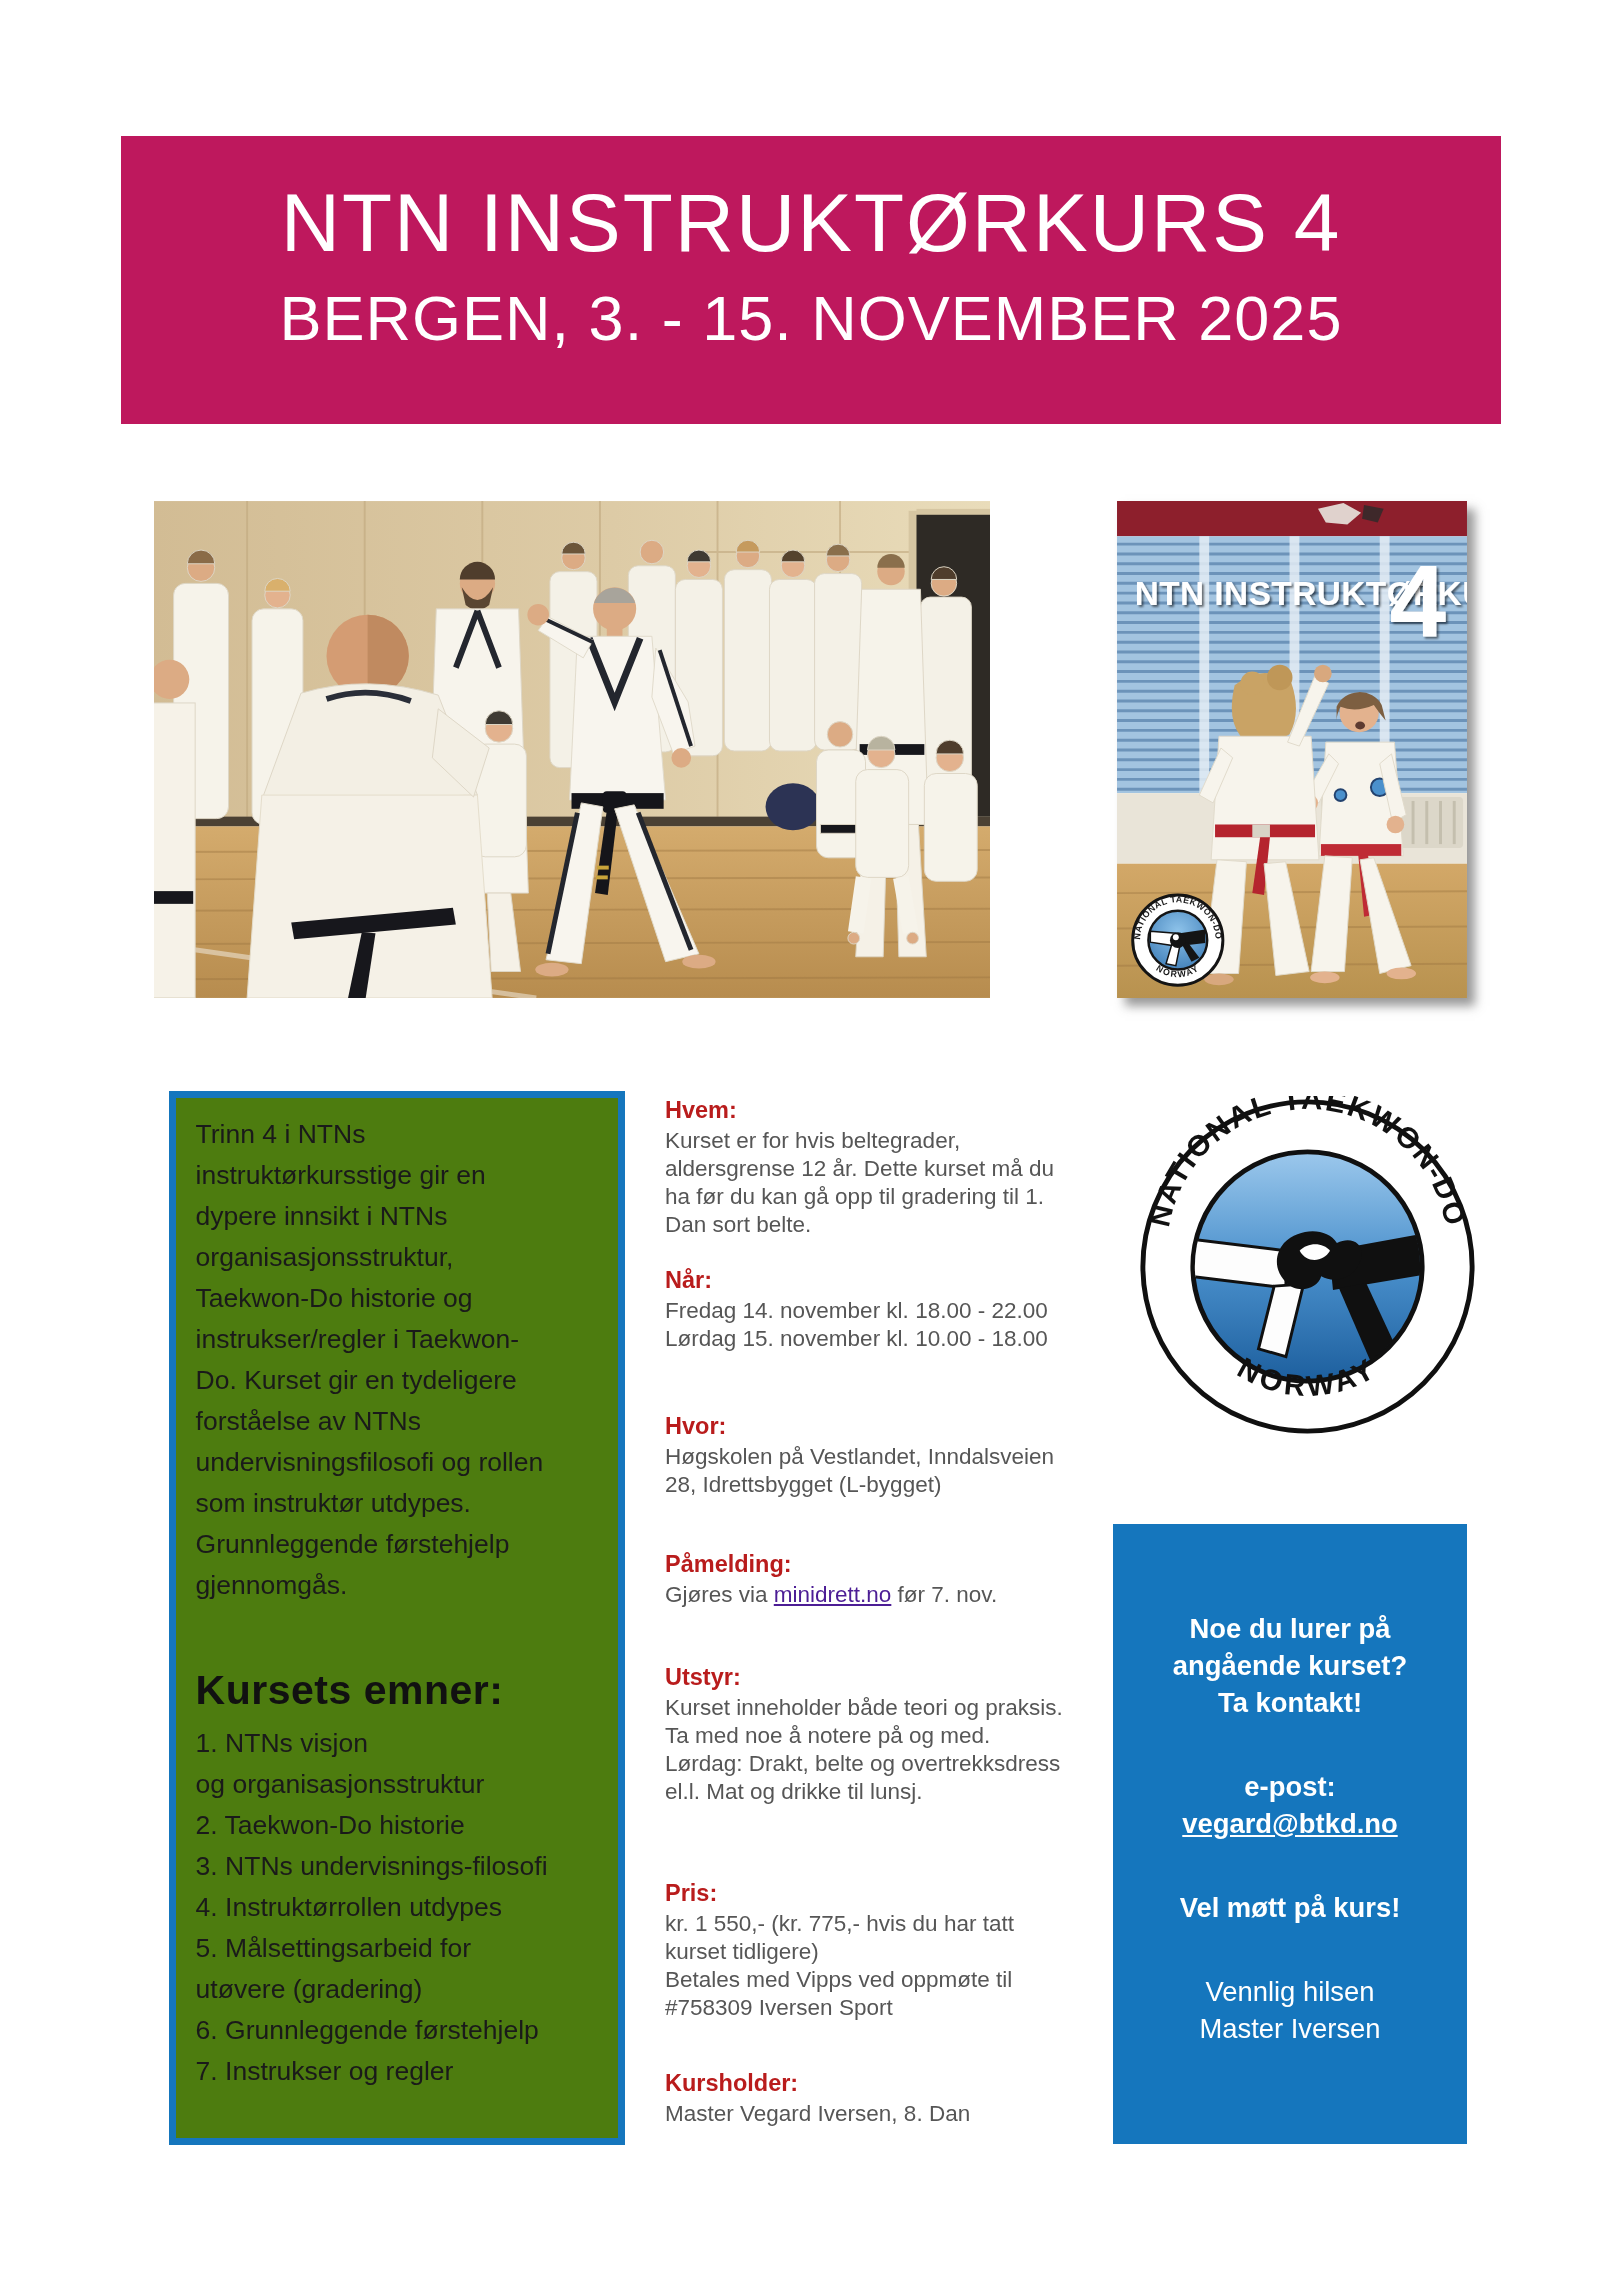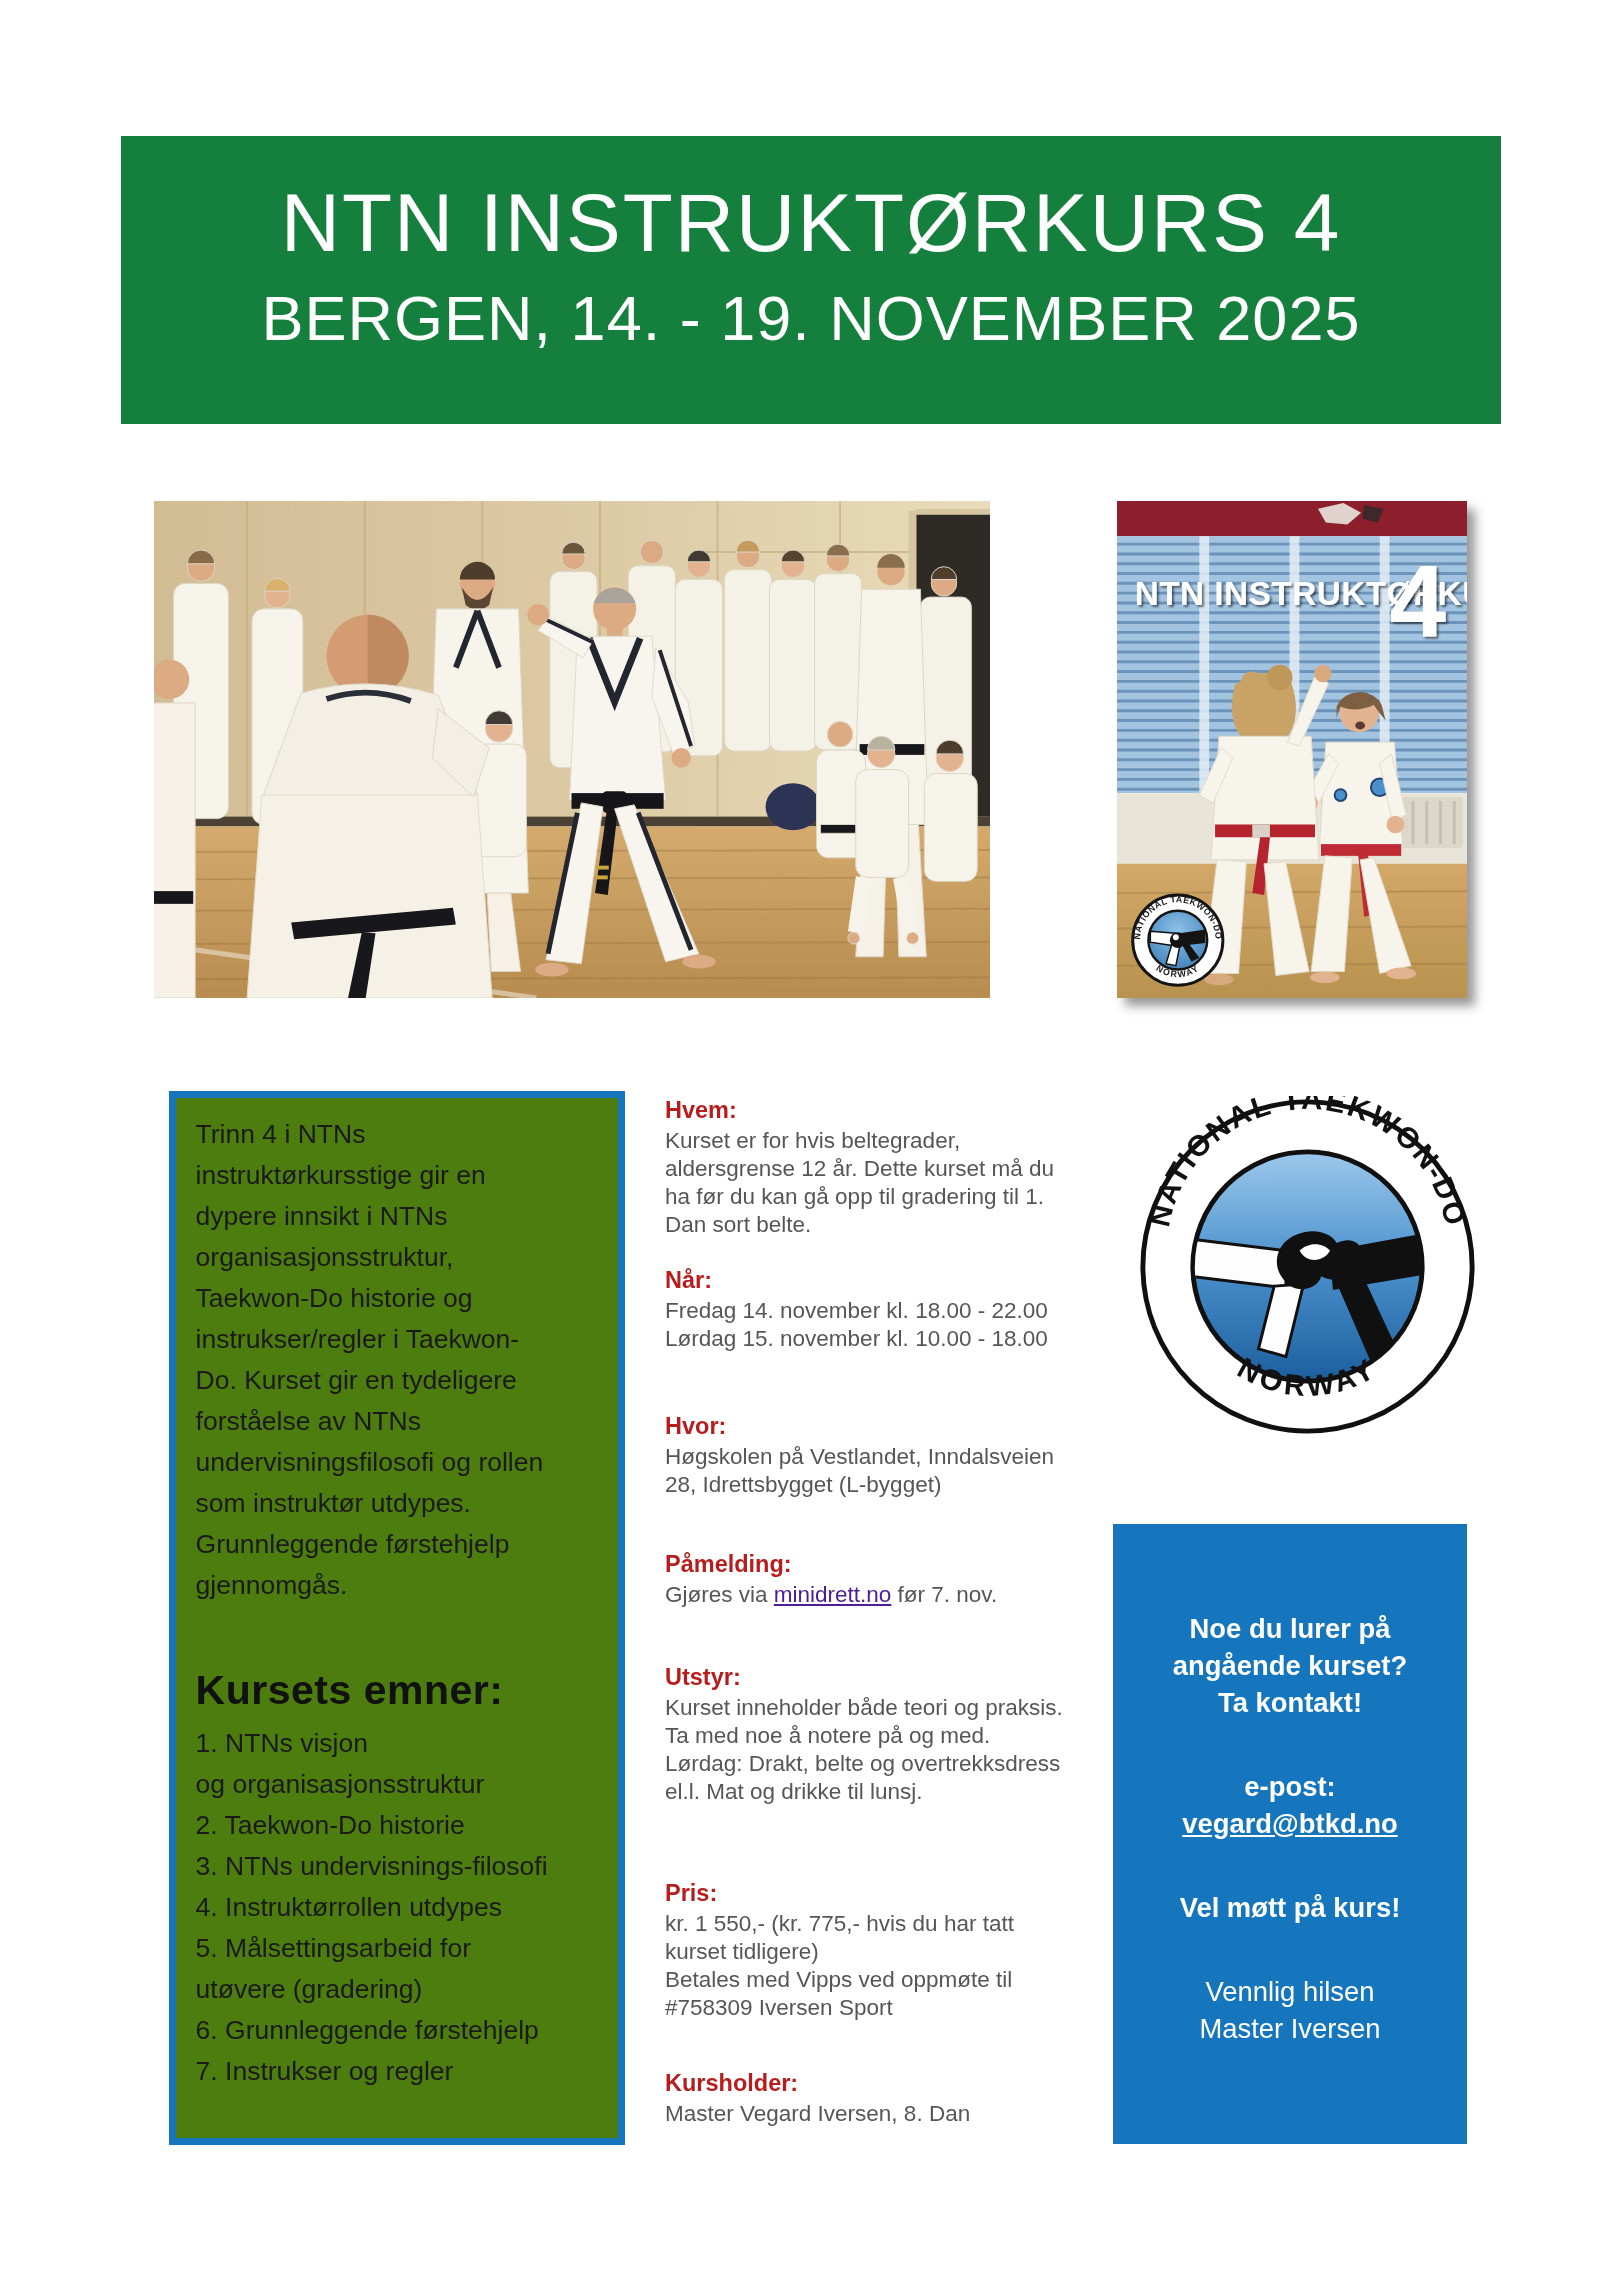--- a/index.html
+++ b/index.html
@@ -11,7 +11,7 @@
   
   .header-band{
     left:121px;top:136px;width:1380px;height:288px;
-    background:#15803d;color:#ffffff;text-align:center;box-sizing:border-box;
+    background:#be185d;color:#ffffff;text-align:center;box-sizing:border-box;
   }
   .header-title{margin-top:41px;font-size:82px;font-weight:400;letter-spacing:2px;line-height:92px;white-space:nowrap;}
   .header-subtitle{margin-top:13.7px;font-size:63px;font-weight:400;letter-spacing:1px;line-height:71px;white-space:nowrap;}

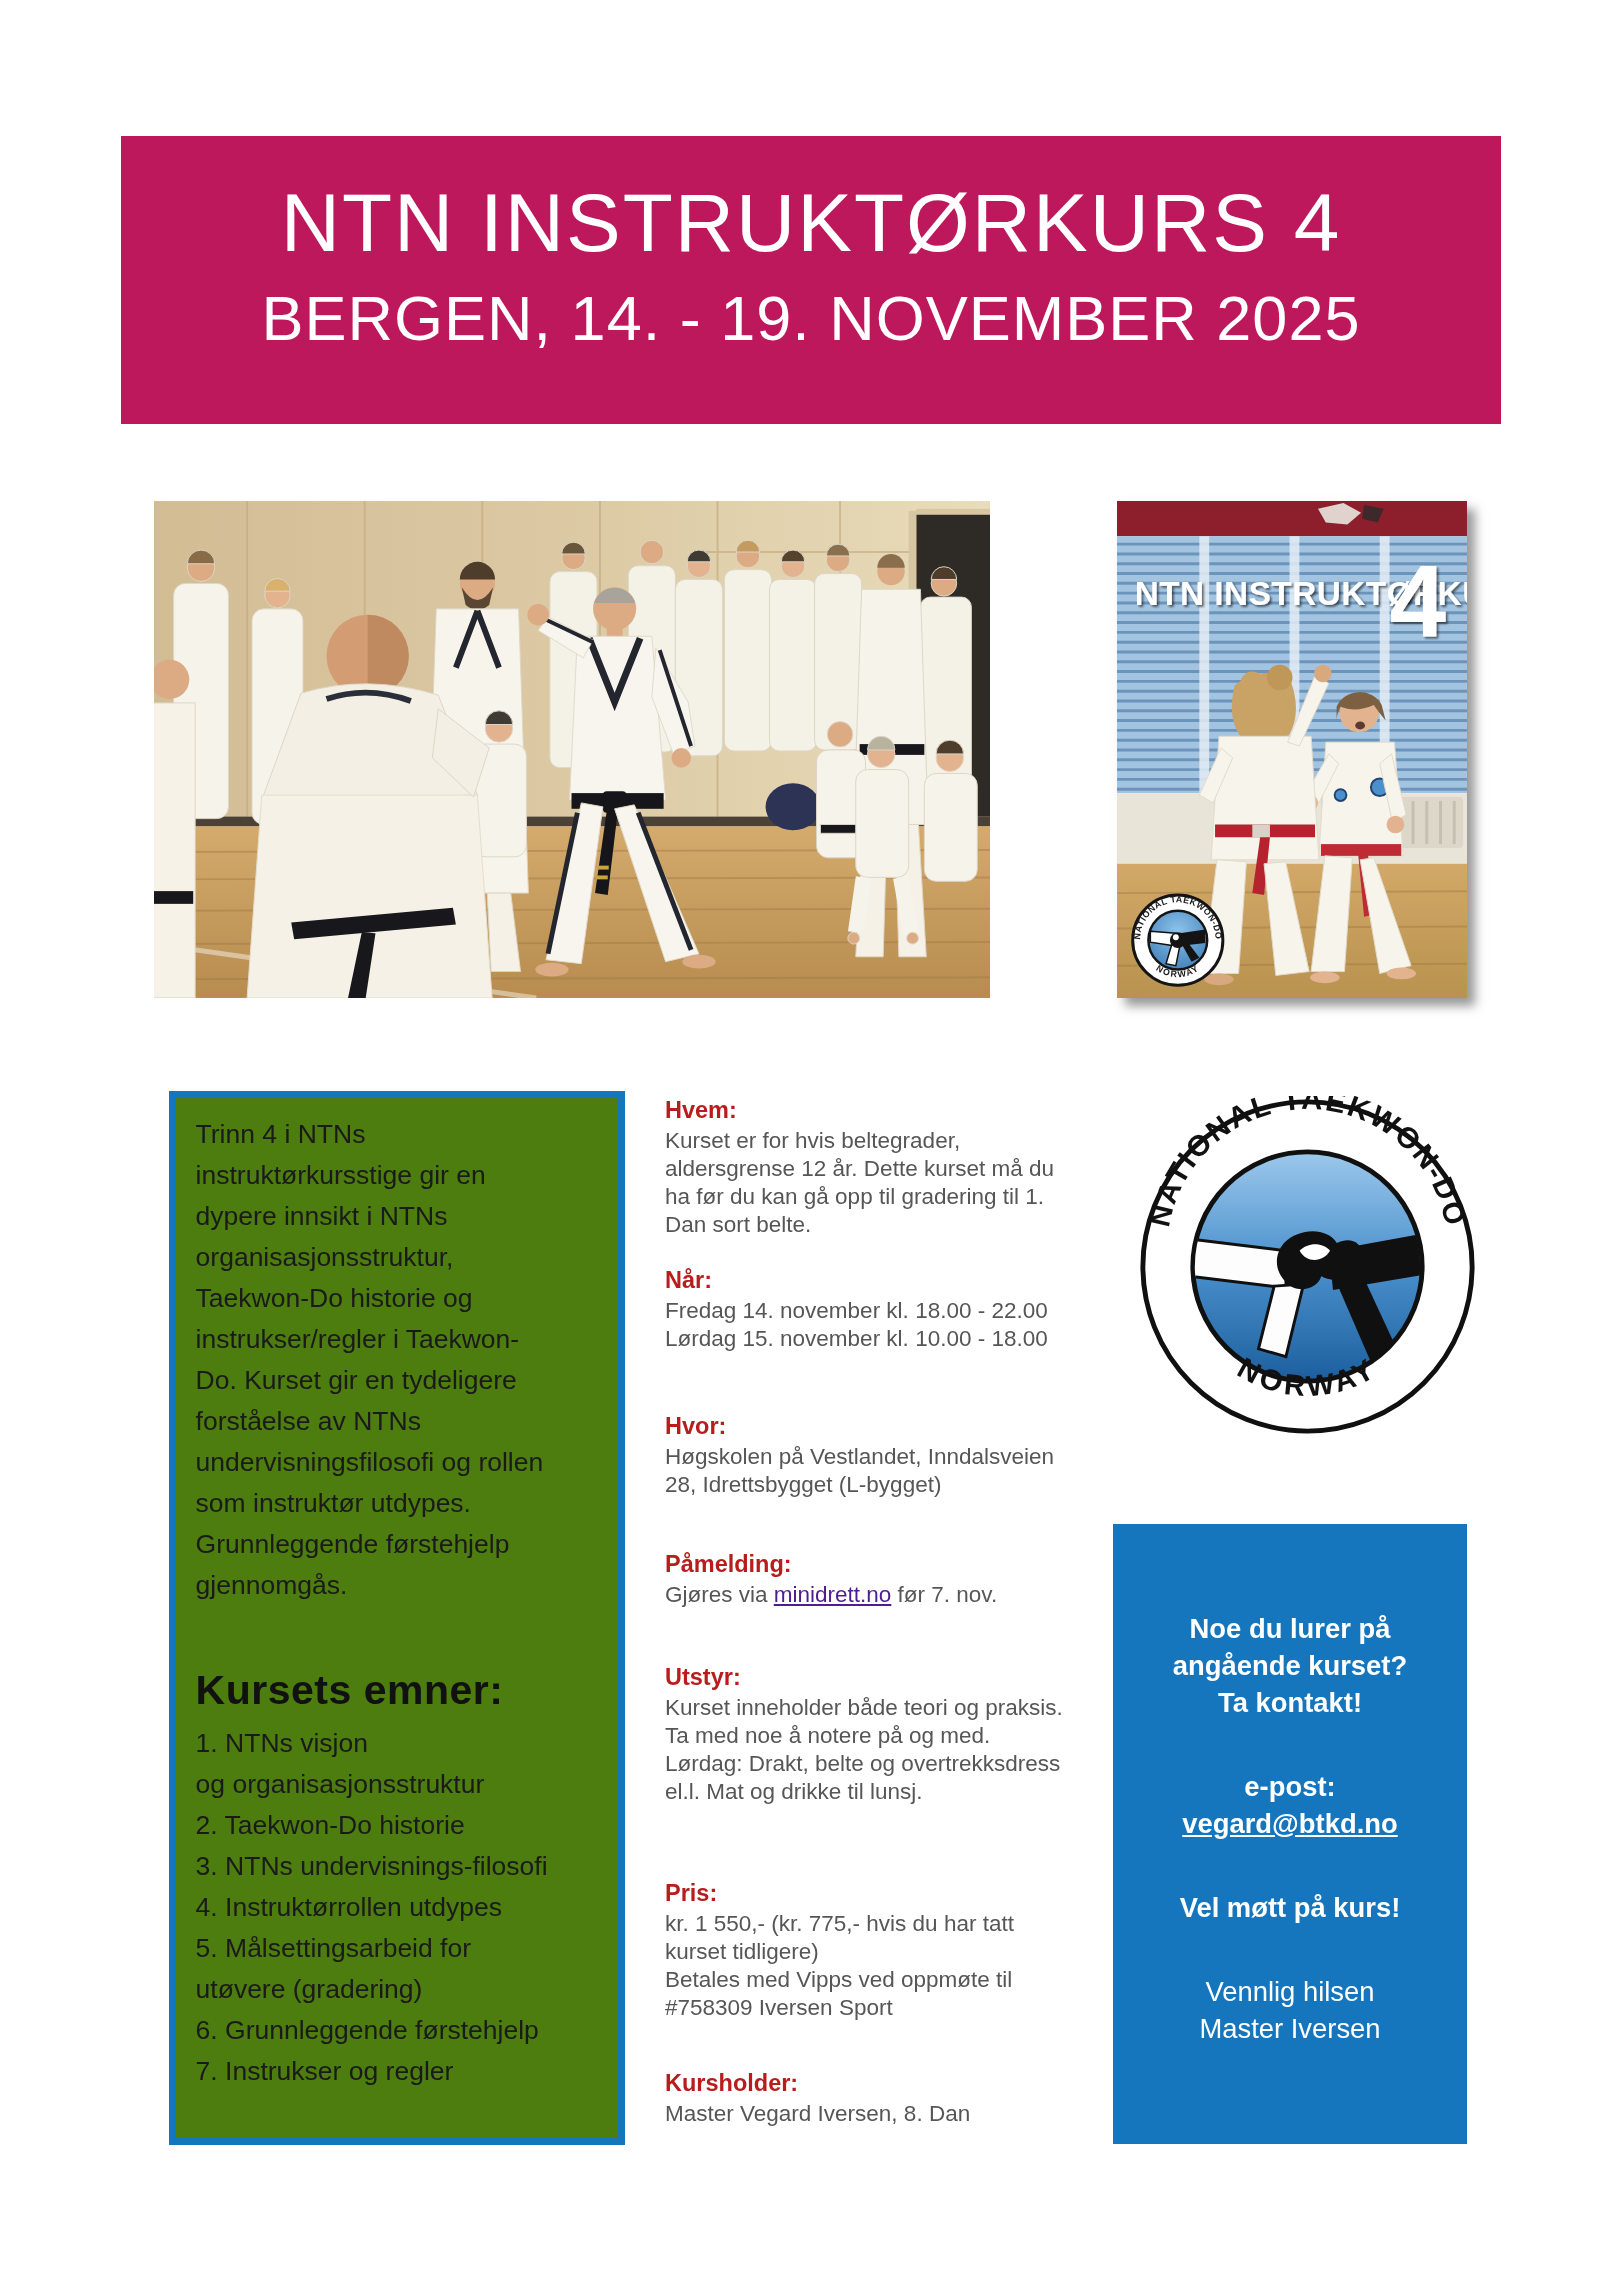--- a/index.html
+++ b/index.html
@@ -51,7 +51,7 @@
 
 <div class="abs header-band">
   <div class="header-title">NTN INSTRUKTØRKURS 4</div>
-  <div class="header-subtitle">BERGEN, 14. - 19. NOVEMBER 2025</div>
+  <div class="header-subtitle">BERGEN, 3. - 15. NOVEMBER 2025</div>
 </div>
 
 <div class="abs main-photo">

